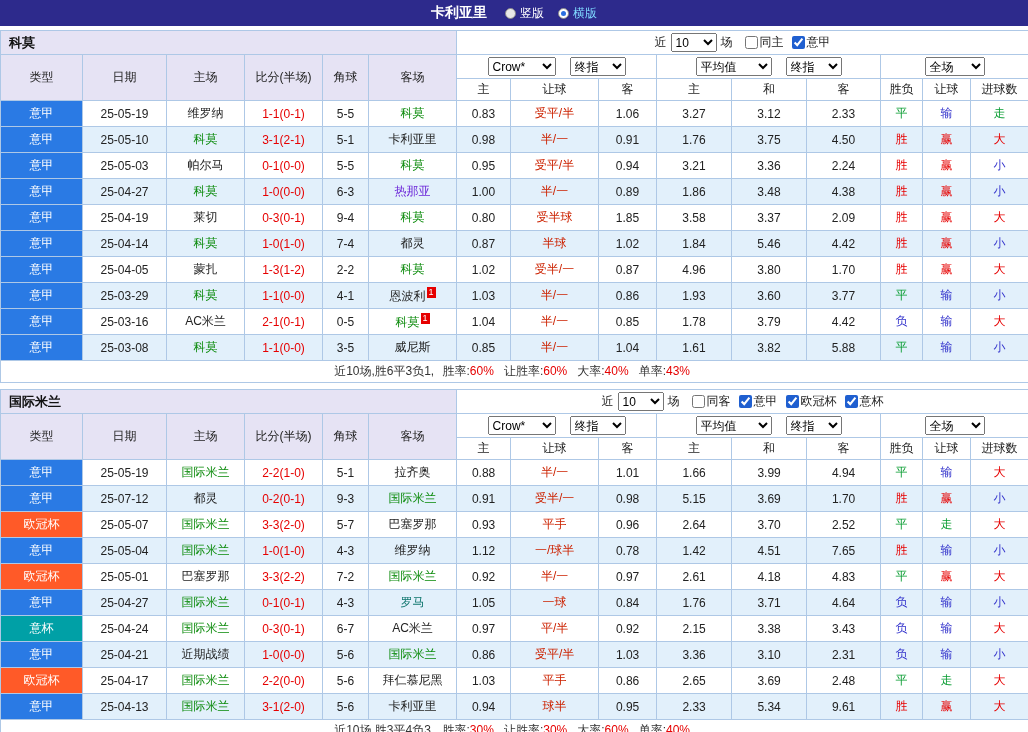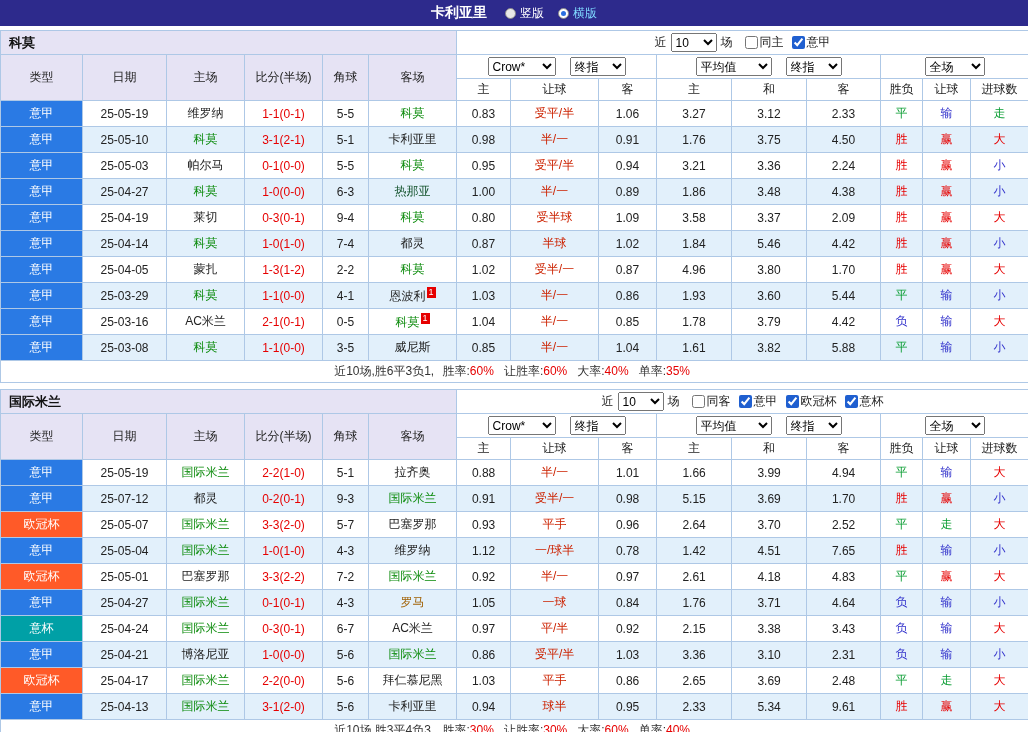--- a/index.html
+++ b/index.html
@@ -202,7 +202,7 @@
           <td><span style="color:#0a8a0a">科莫</span></td>
           <td class="scorecell">1-0(0-0)</td>
           <td>6-3</td>
-          <td><span style="color:#14532d">热那亚</span></td>
+          <td><span style="color:#6d28d9">热那亚</span></td>
           <td>1.00</td>
           <td class="handicapcell">半/一</td>
           <td>0.89</td>

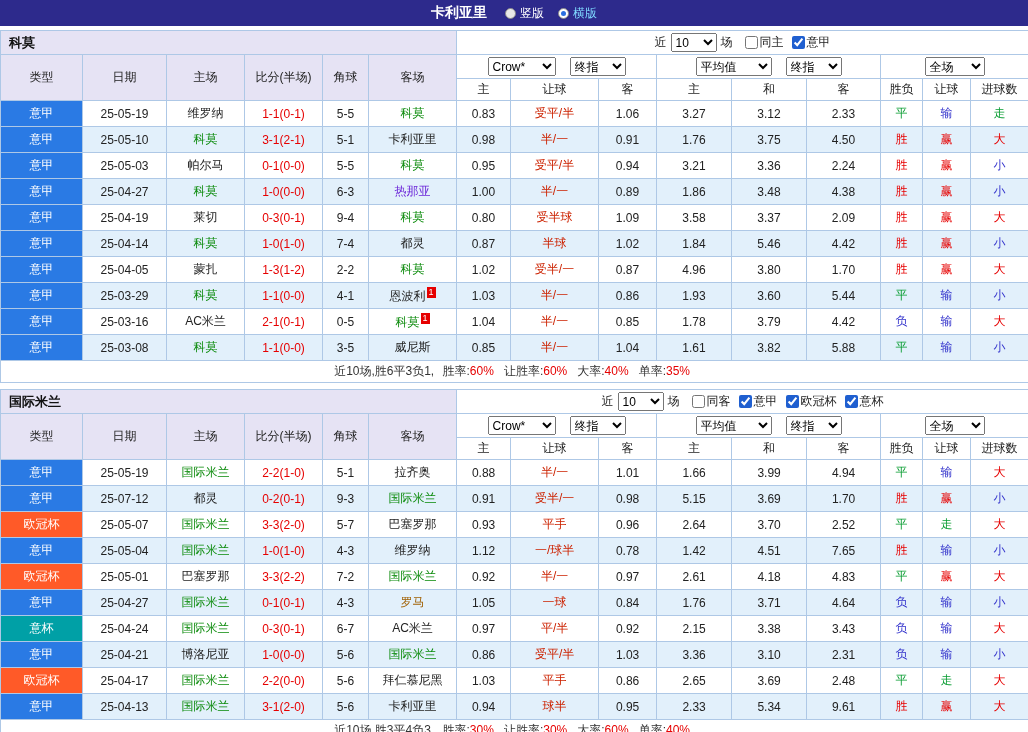--- a/index.html
+++ b/index.html
@@ -222,7 +222,7 @@
           <td><span style="color:#0a8a0a">科莫</span></td>
           <td>0.80</td>
           <td class="handicapcell">受半球</td>
-          <td>1.09</td>
+          <td>1.85</td>
           <td>3.58</td>
           <td>3.37</td>
           <td>2.09</td>

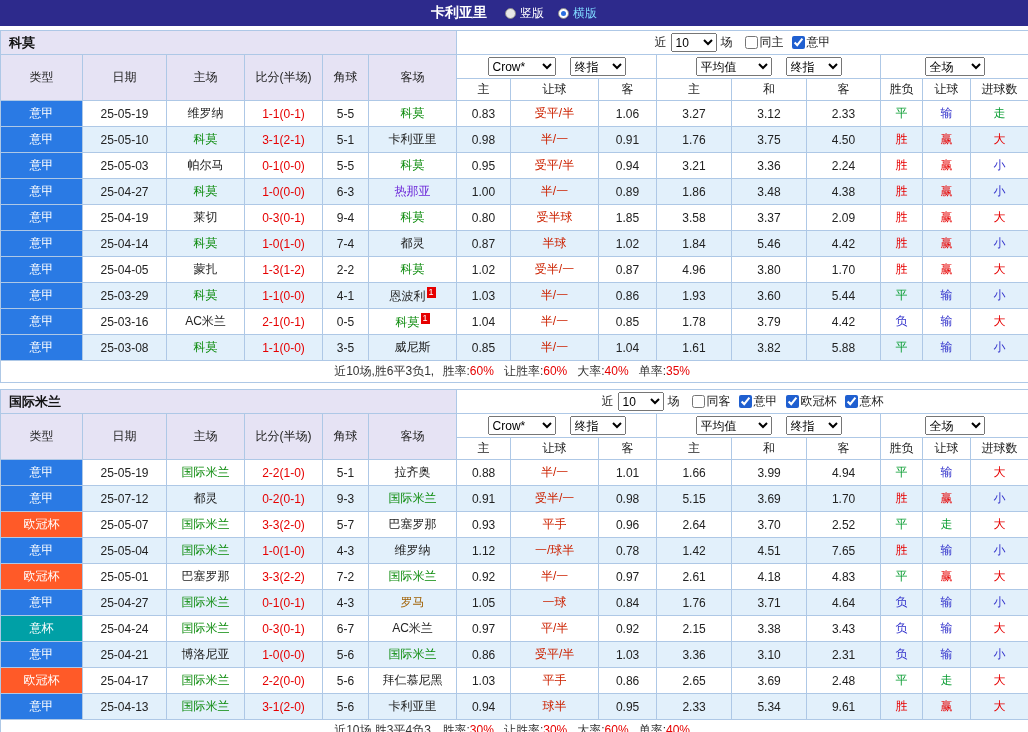--- a/index.html
+++ b/index.html
@@ -276,7 +276,7 @@
           <td>0.86</td>
           <td>1.93</td>
           <td>3.60</td>
-          <td>5.44</td>
+          <td>3.77</td>
           <td style="color:#0a9d33">平</td>
           <td style="color:#3333cc">输</td>
           <td style="color:#3333cc">小</td>

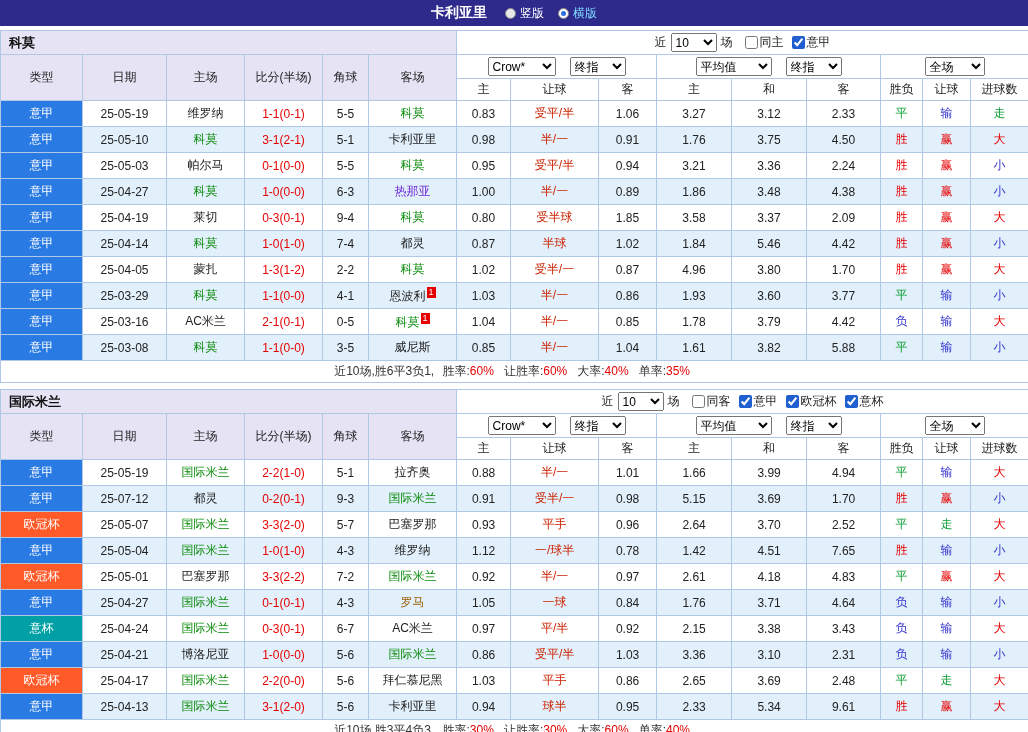--- a/index.html
+++ b/index.html
@@ -319,7 +319,7 @@
     <tfoot>
       <tr class="summary-row">
         <td colspan="15">
-          <span>近10场,胜6平3负1, </span><span><span class="stat">胜率:<span style="color:#e60000">60%</span></span><span class="stat">让胜率:<span style="color:#e60000">60%</span></span><span class="stat">大率:<span style="color:#e60000">40%</span></span><span class="stat">单率:<span style="color:#e60000">35%</span></span></span>
+          <span>近10场,胜6平3负1, </span><span><span class="stat">胜率:<span style="color:#e60000">60%</span></span><span class="stat">让胜率:<span style="color:#e60000">60%</span></span><span class="stat">大率:<span style="color:#e60000">40%</span></span><span class="stat">单率:<span style="color:#e60000">43%</span></span></span>
         </td>
       </tr>
     </tfoot>

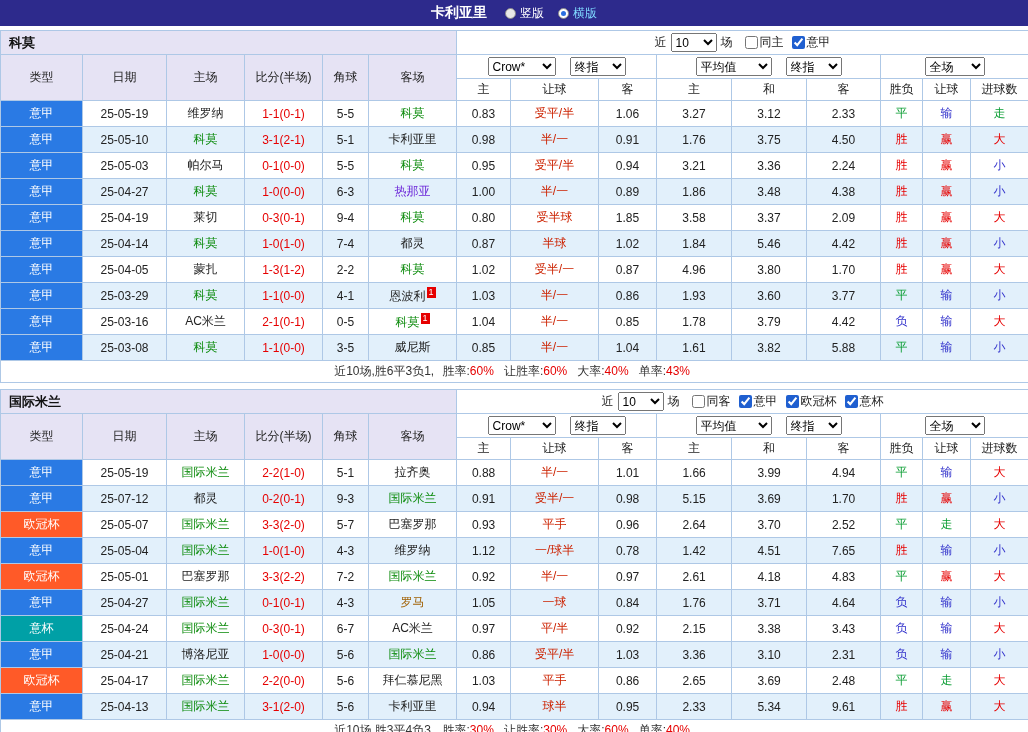--- a/index.html
+++ b/index.html
@@ -500,7 +500,7 @@
           <td><span style="color:#0a8a0a">国际米兰</span></td>
           <td class="scorecell">0-1(0-1)</td>
           <td>4-3</td>
-          <td><span style="color:#a16207">罗马</span></td>
+          <td><span style="color:#0f766e">罗马</span></td>
           <td>1.05</td>
           <td class="handicapcell">一球</td>
           <td>0.84</td>

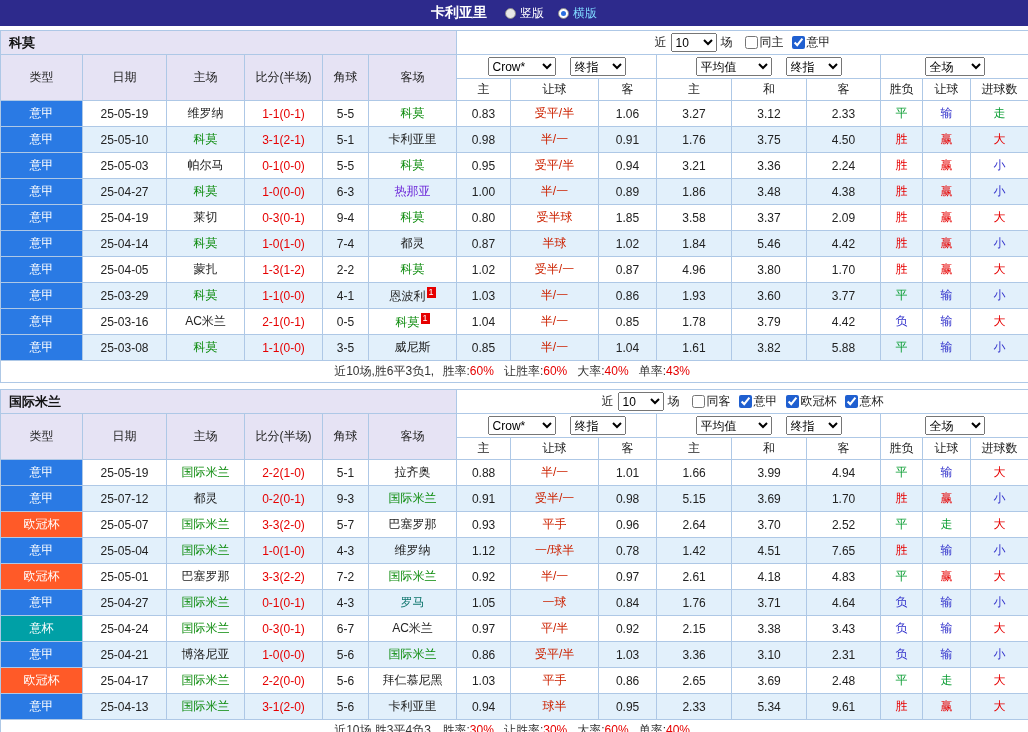--- a/index.html
+++ b/index.html
@@ -531,7 +531,7 @@
         <tr class="row alt">
           <td class="leaguecell" style="background:#2a7ae4">意甲</td>
           <td>25-04-21</td>
-          <td><span style="color:#222">博洛尼亚</span></td>
+          <td><span style="color:#222">近期战绩</span></td>
           <td class="scorecell">1-0(0-0)</td>
           <td>5-6</td>
           <td><span style="color:#0a8a0a">国际米兰</span></td>

